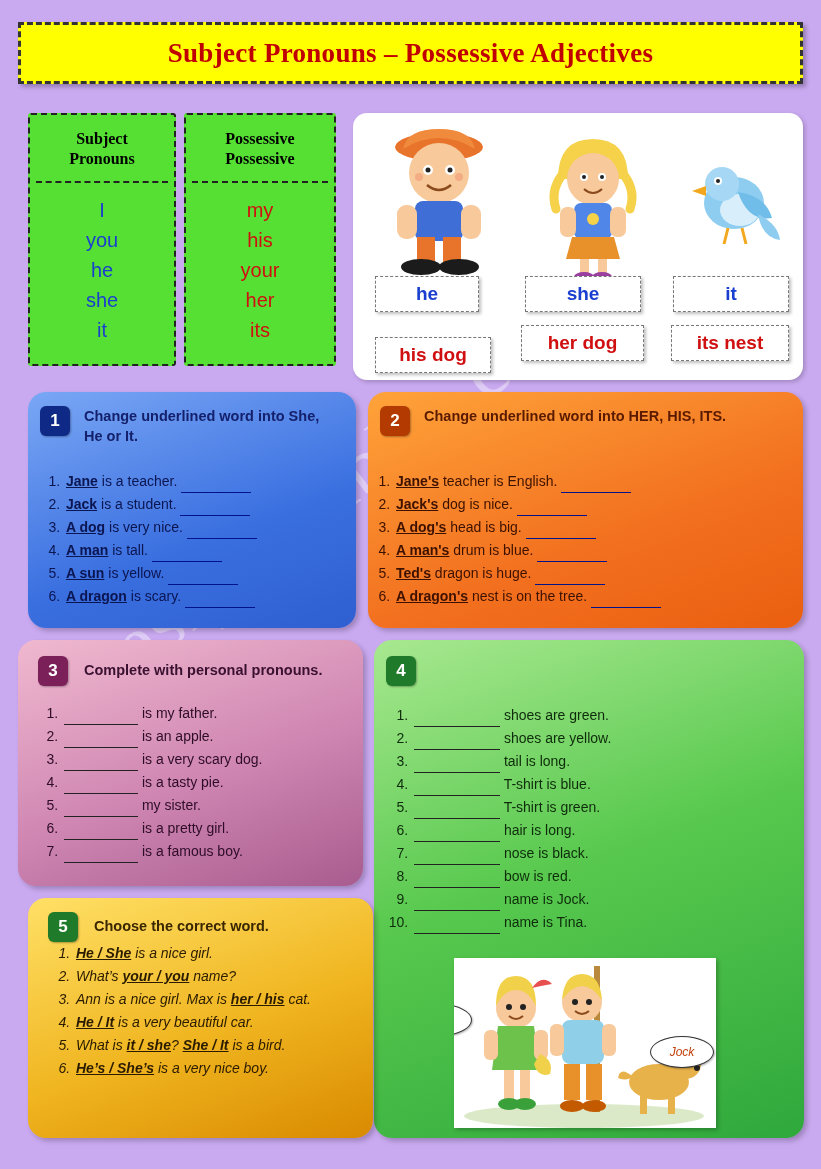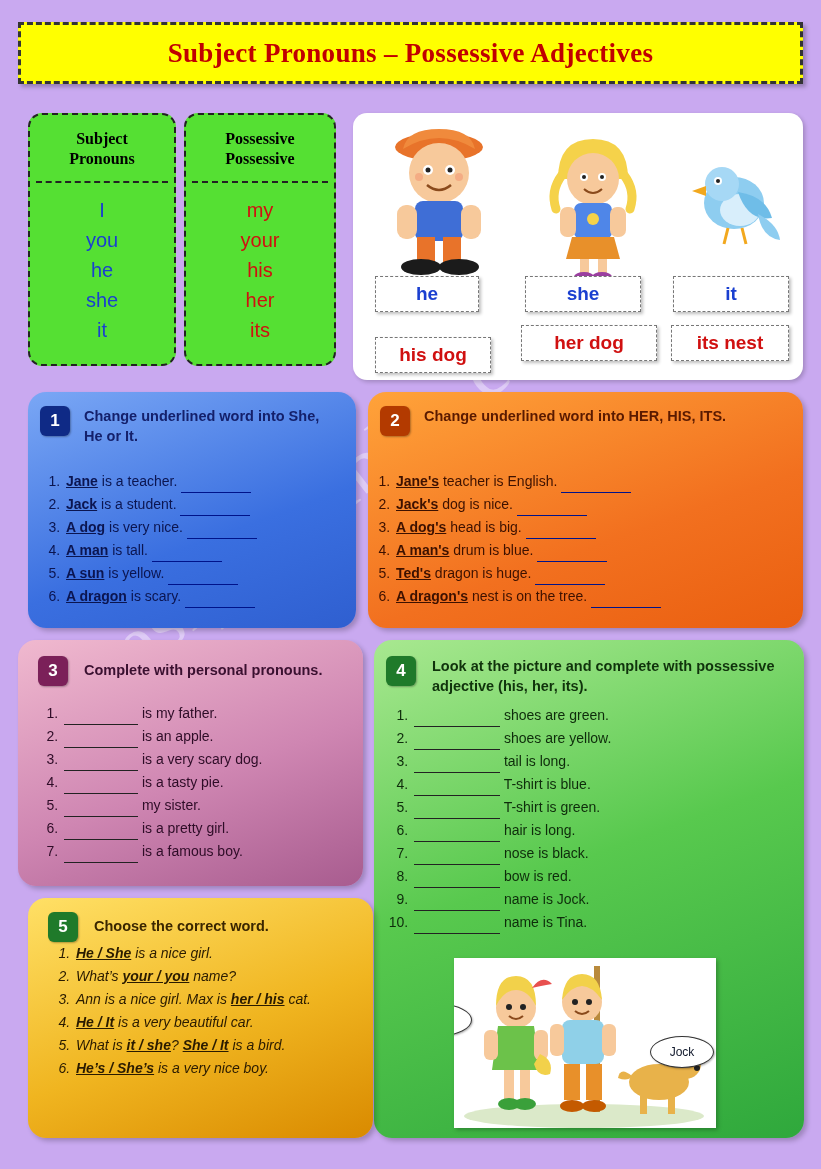--- a/index.html
+++ b/index.html
@@ -32,7 +32,7 @@
     position:absolute;
     background:#55e033;
     border:2px dashed #222;
-    border-radius:14px;
+    border-radius:3px;
     box-sizing:border-box;
     text-align:center;
   }

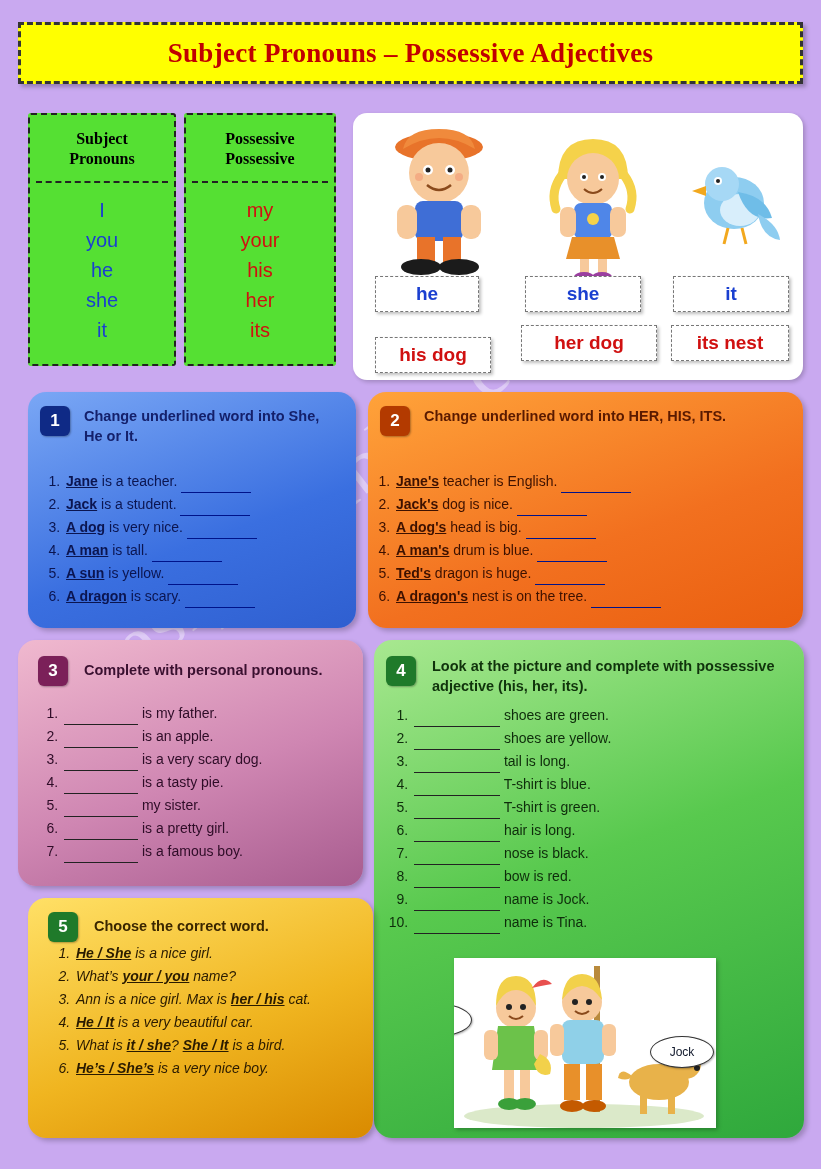--- a/index.html
+++ b/index.html
@@ -182,8 +182,8 @@
     </div>
     <div class="tbl-body">
       <div class="c-red">my</div>
+      <div class="c-red">his</div>
       <div class="c-red">your</div>
-      <div class="c-red">his</div>
       <div class="c-red">her</div>
       <div class="c-red">its</div>
     </div>

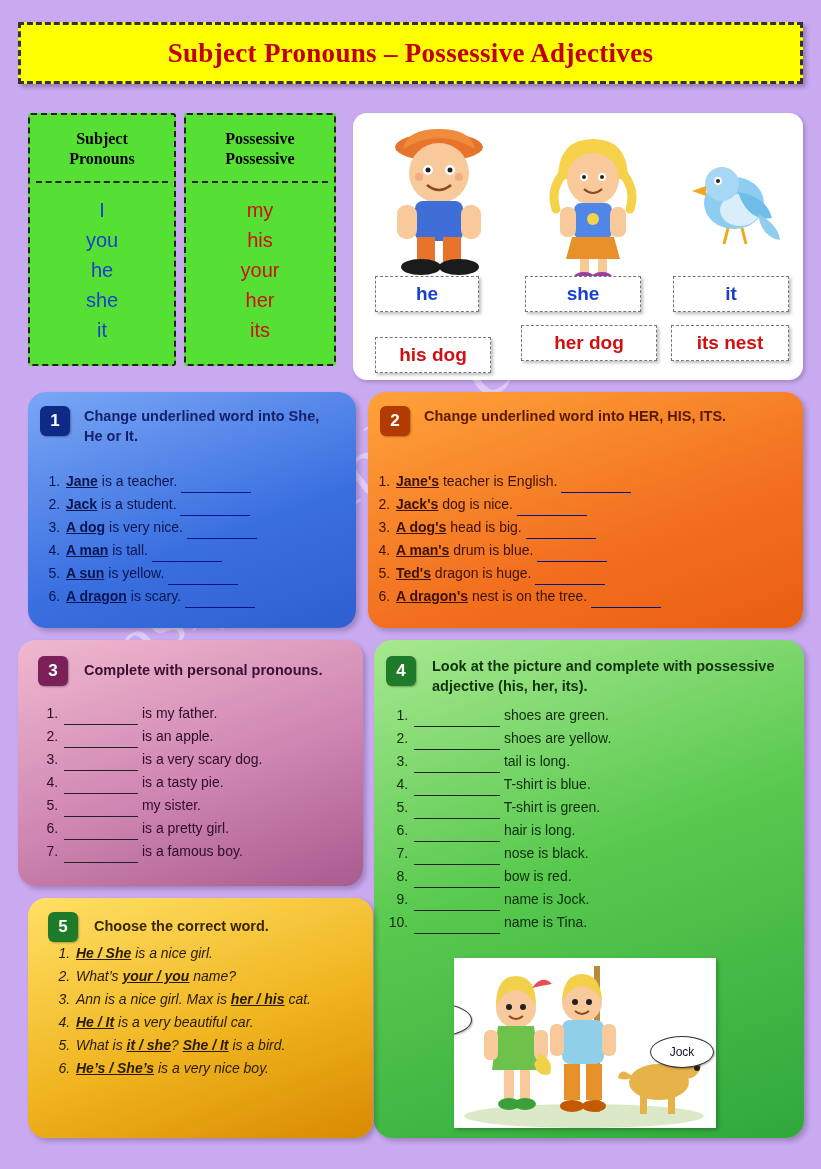--- a/index.html
+++ b/index.html
@@ -257,7 +257,7 @@
     <div class="wordbox" style="left:22px; top:224px; width:116px; height:36px;">
       <span class="c-red">his dog</span>
     </div>
-    <div class="wordbox" style="left:168px; top:212px; width:136px; height:36px;">
+    <div class="wordbox" style="left:168px; top:212px; width:123px; height:36px;">
       <span class="c-red">her dog</span>
     </div>
     <div class="wordbox" style="left:318px; top:212px; width:118px; height:36px;">

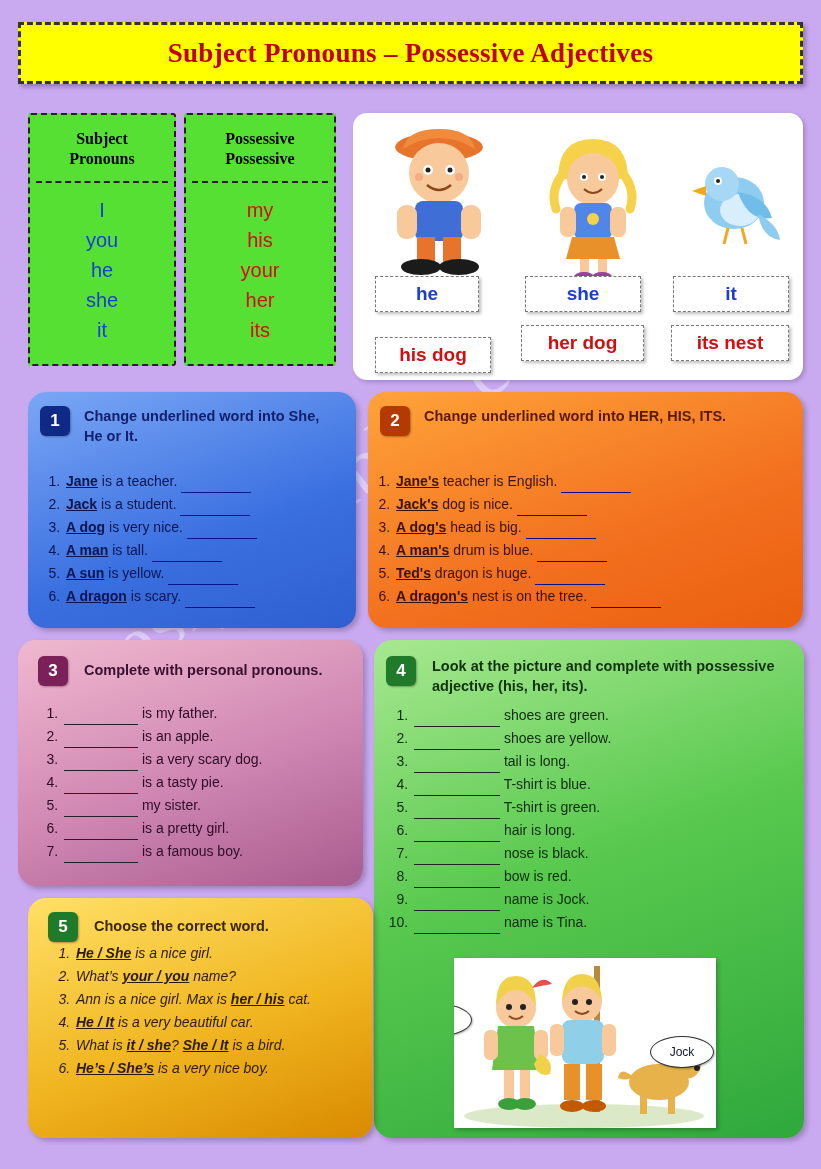--- a/index.html
+++ b/index.html
@@ -307,7 +307,6 @@
 
   <div class="panel" id="p4">
     <div class="num-badge" style="left:12px; top:16px; background:#1f7a2a;">4</div>
-    <div class="panel-title" style="left:58px; top:16px; width:350px;">Look at the picture and complete with possessive adjective (his, her, its).</div>
     <ol class="items" id="p4-items" style="left:16px; top:64px; width:400px;">
         <li><span class="blank-sm" style="width: 86px;"></span> shoes are green.</li>
         <li><span class="blank-sm" style="width: 86px;"></span> shoes are yellow.</li>

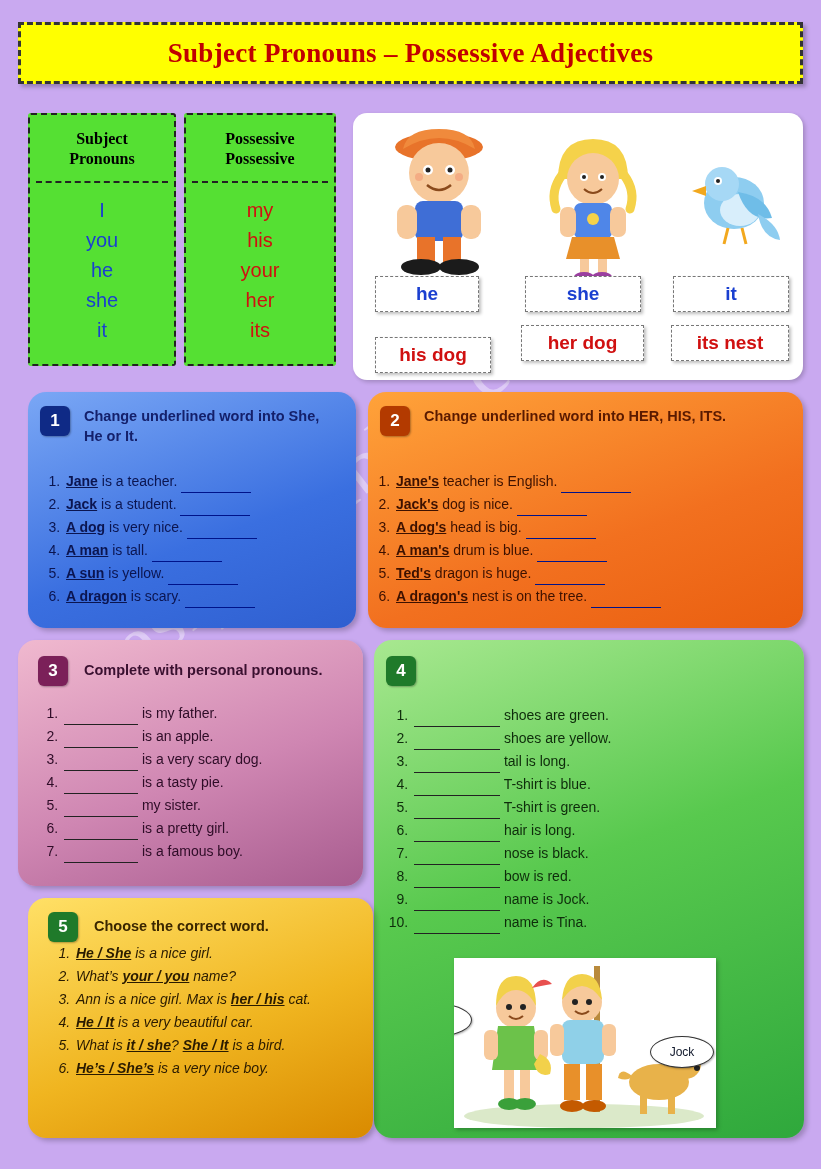--- a/index.html
+++ b/index.html
@@ -133,9 +133,10 @@
   }
   .name-bubble {
     position:absolute; background:#fff; border:1px solid #333;
-    border-radius:50%; font-size:12px; color:#0f172a;
+    border-radius:50%; font-size:12px; color:#c2410c;
     display:flex; align-items:center; justify-content:center;
     box-shadow:1px 1px 2px rgba(0,0,0,0.3);
+    font-style:italic;
   }
   
   .wm {

